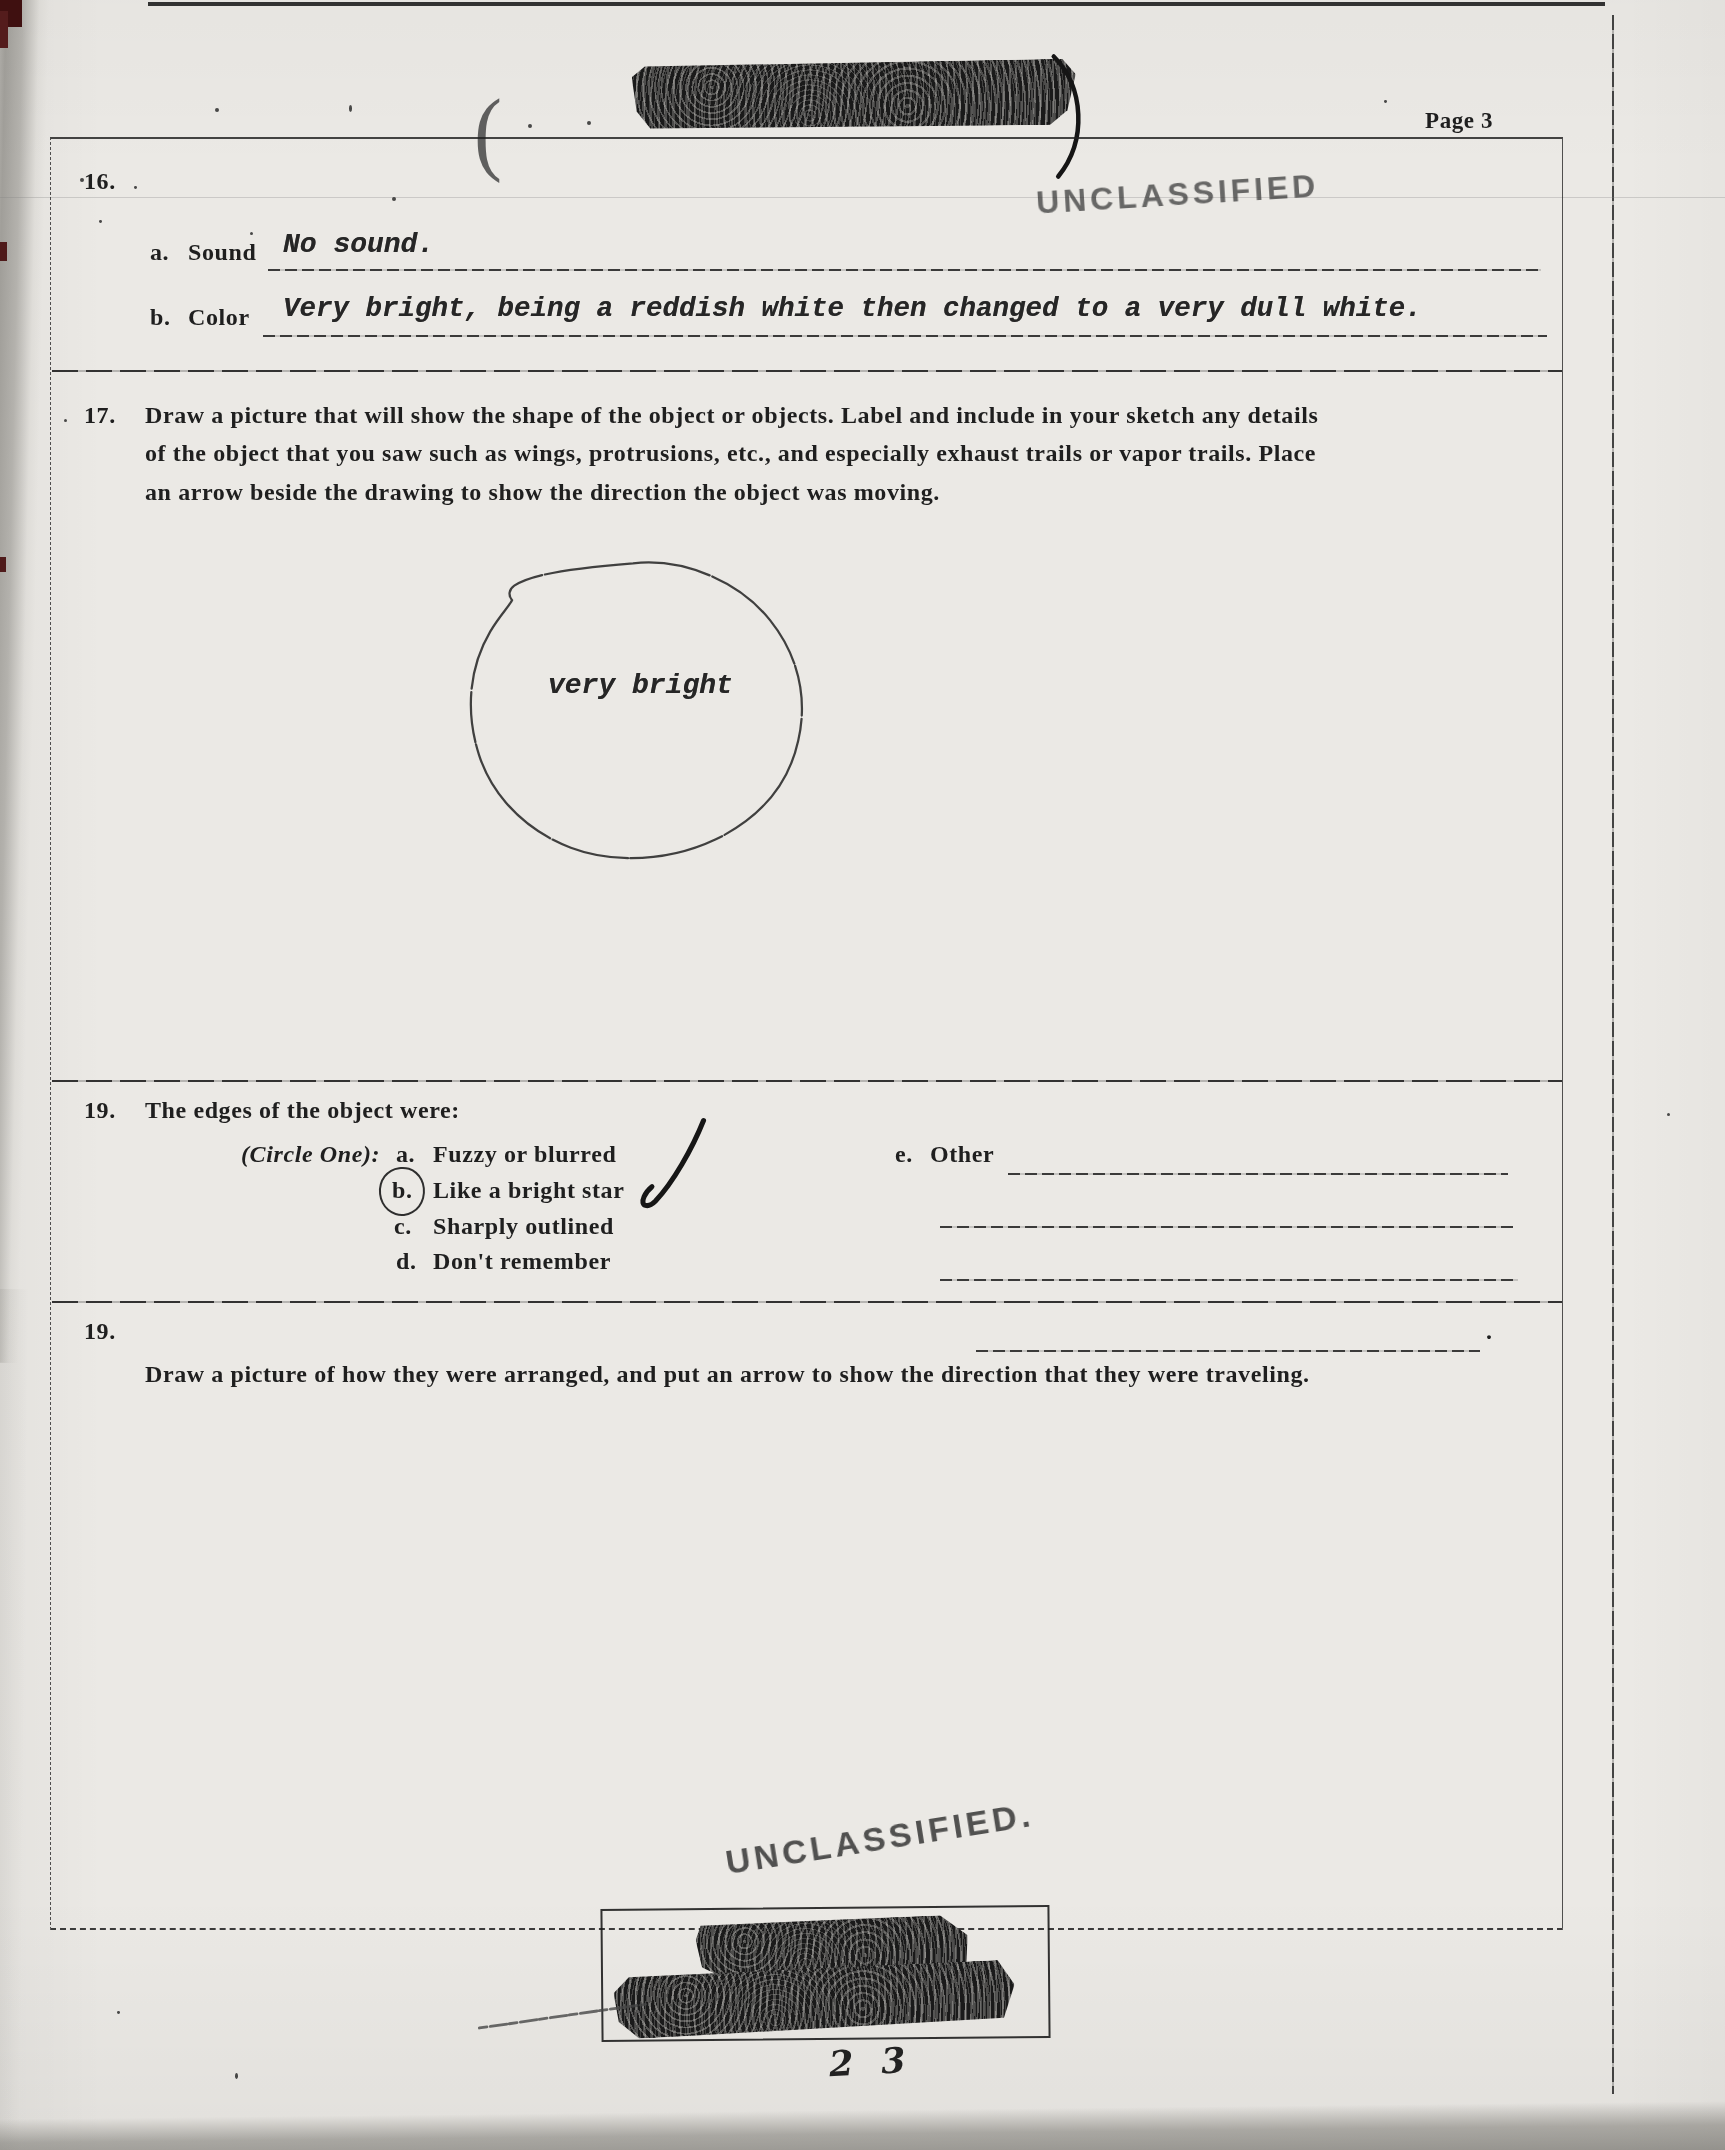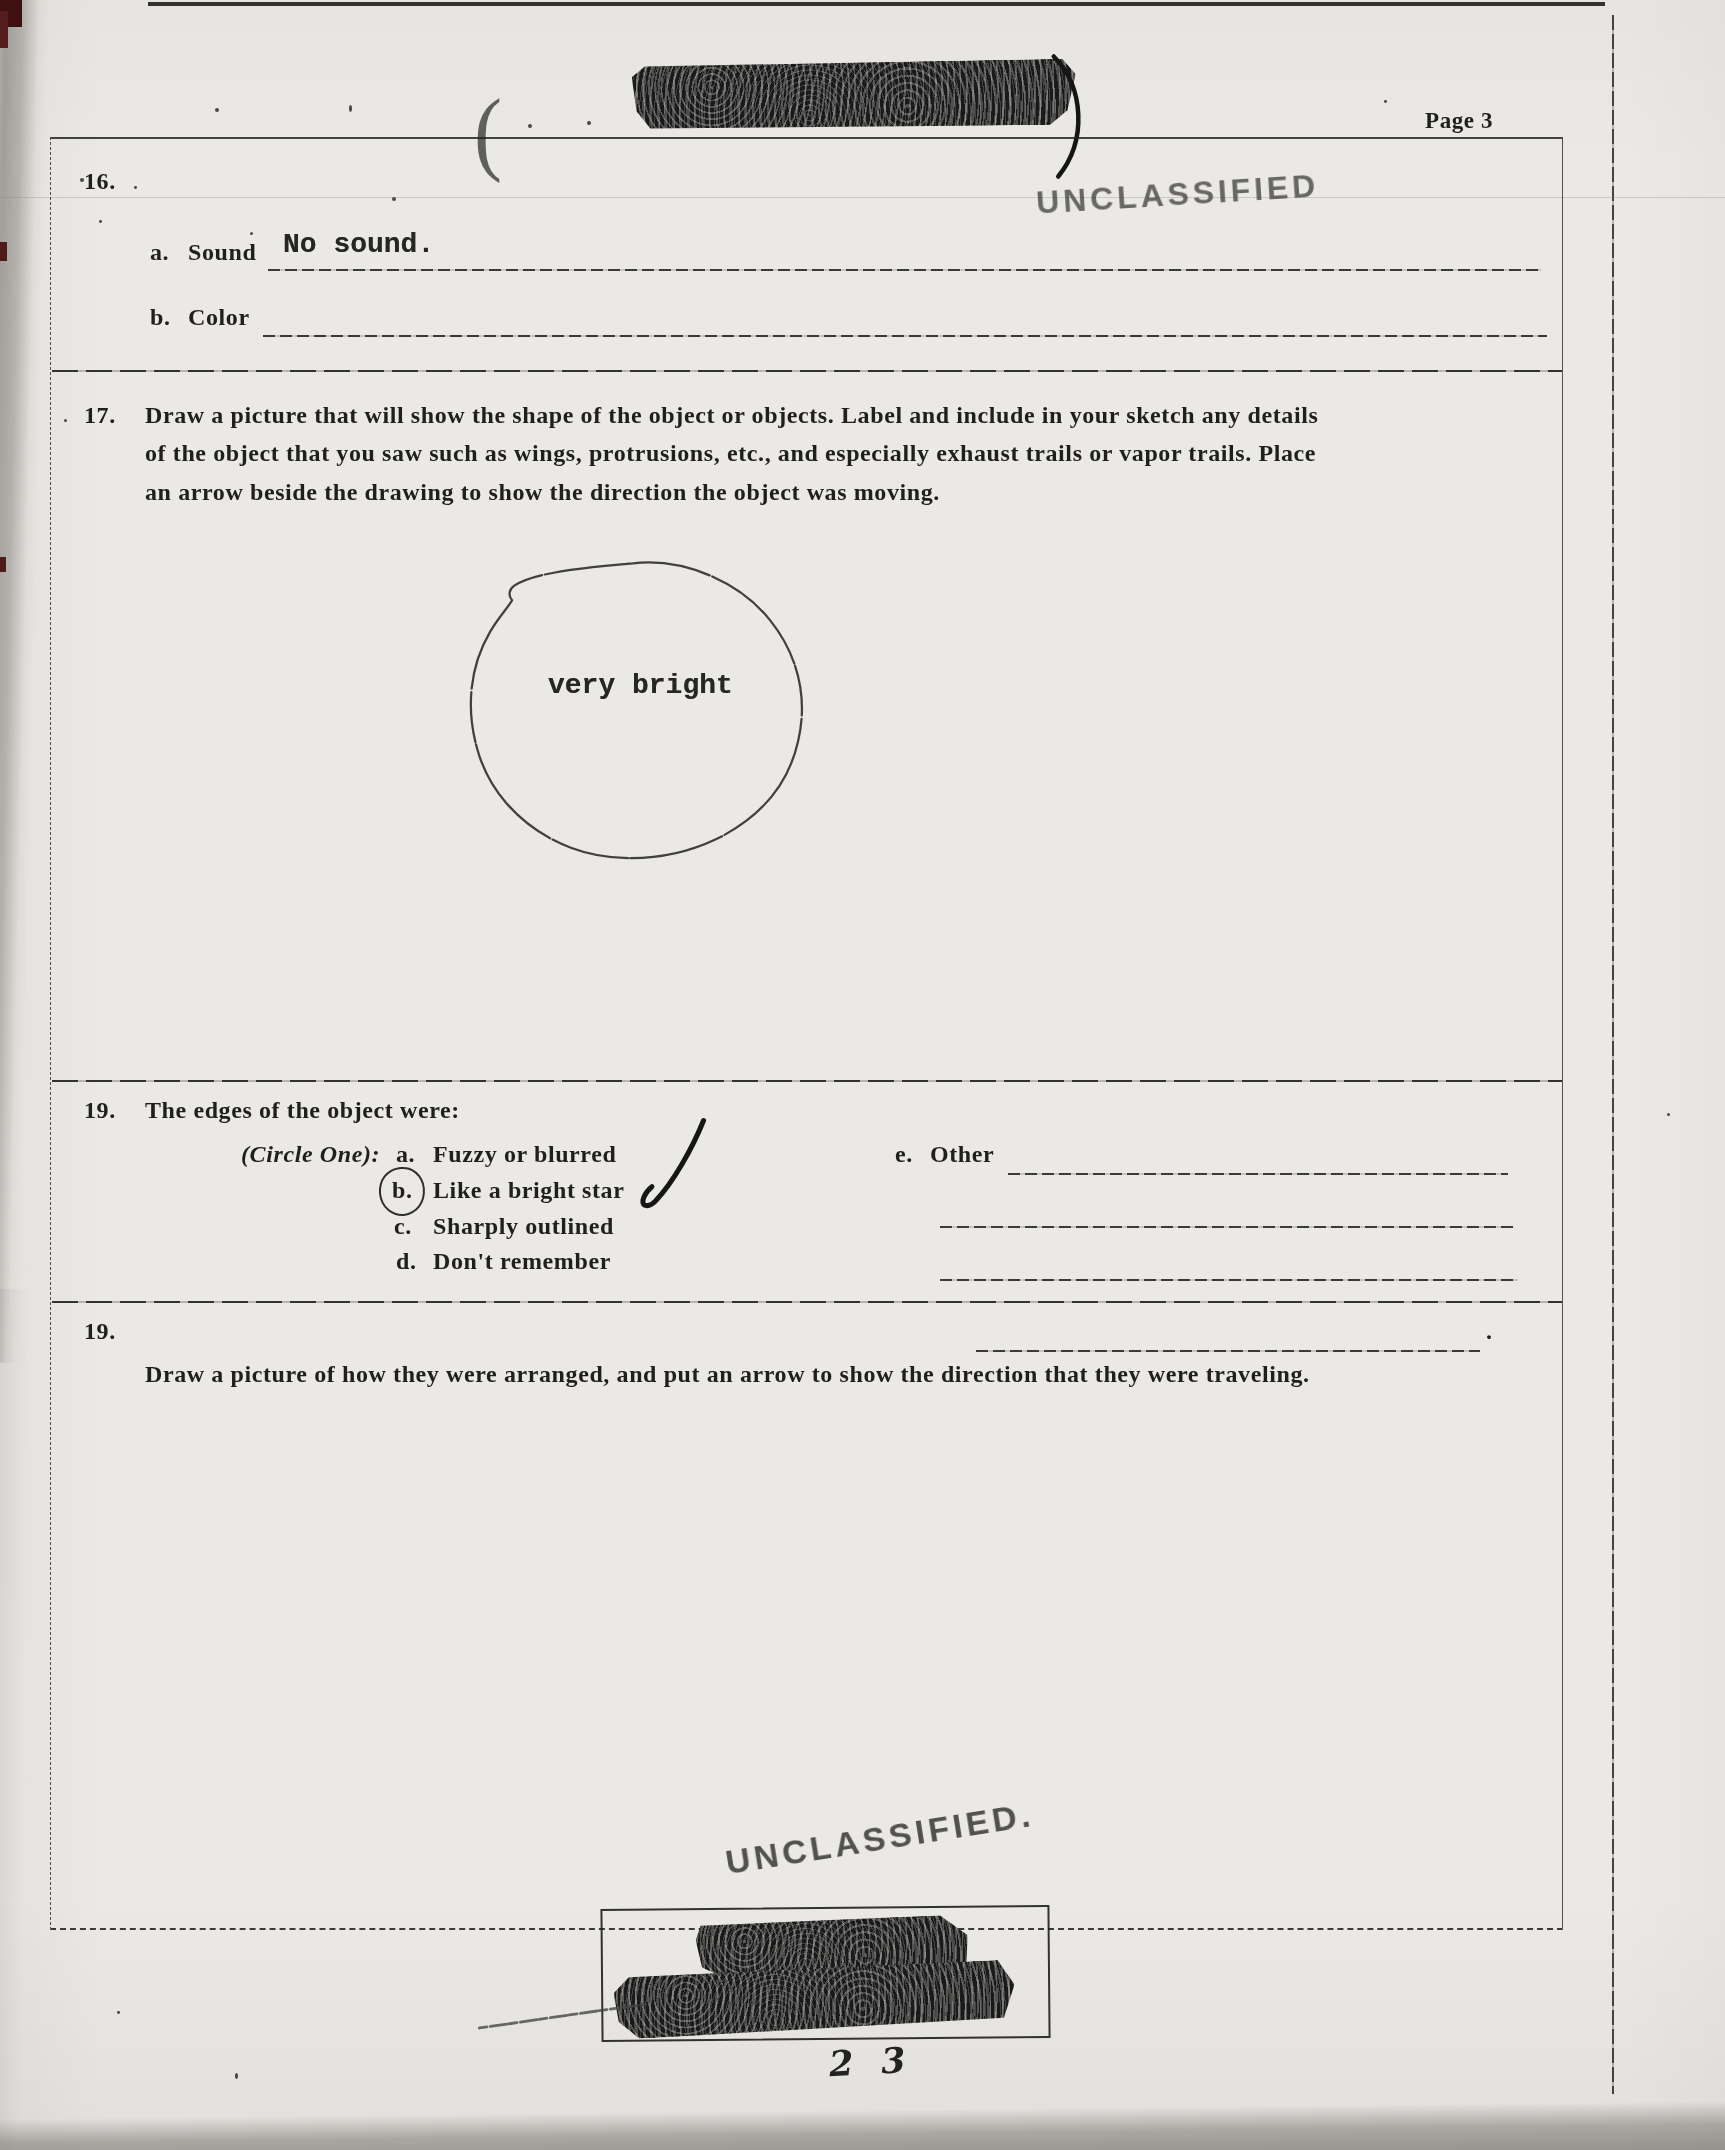--- a/index.html
+++ b/index.html
@@ -10,7 +10,7 @@
     font-family:"Liberation Sans", sans-serif;}
   .abs{position:absolute;}
   .t{font-family:Liberation Serif, serif;font-weight:700;color:#1f1f1f;font-size:24px;letter-spacing:0.6px;white-space:nowrap;}
-  .mono{font-family:"Liberation Mono","DejaVu Sans Mono",monospace;font-weight:700;color:#262626;font-size:28px;white-space:nowrap;text-shadow:0 0 0.6px rgba(20,20,20,0.55);}
+  .mono{font-family:"Liberation Mono","DejaVu Sans Mono",monospace;font-weight:700;color:#262626;font-size:28px;white-space:nowrap;text-shadow:0 0 0.6px rgba(20,20,20,0.55);font-style:italic;}
   .rule{height:2.2px;background:repeating-linear-gradient(90deg, rgba(28,28,28,0.85) 0 12.3px, rgba(28,28,28,0.18) 12.3px 17px);}
   .divider{height:2.2px;background:repeating-linear-gradient(90deg, rgba(25,25,25,0.88) 0 26px, rgba(25,25,25,0.25) 26px 34px);}
   .stamp{font-weight:700;color:rgba(52,52,52,0.72);letter-spacing:3.9px;filter:blur(0.3px);white-space:nowrap;}

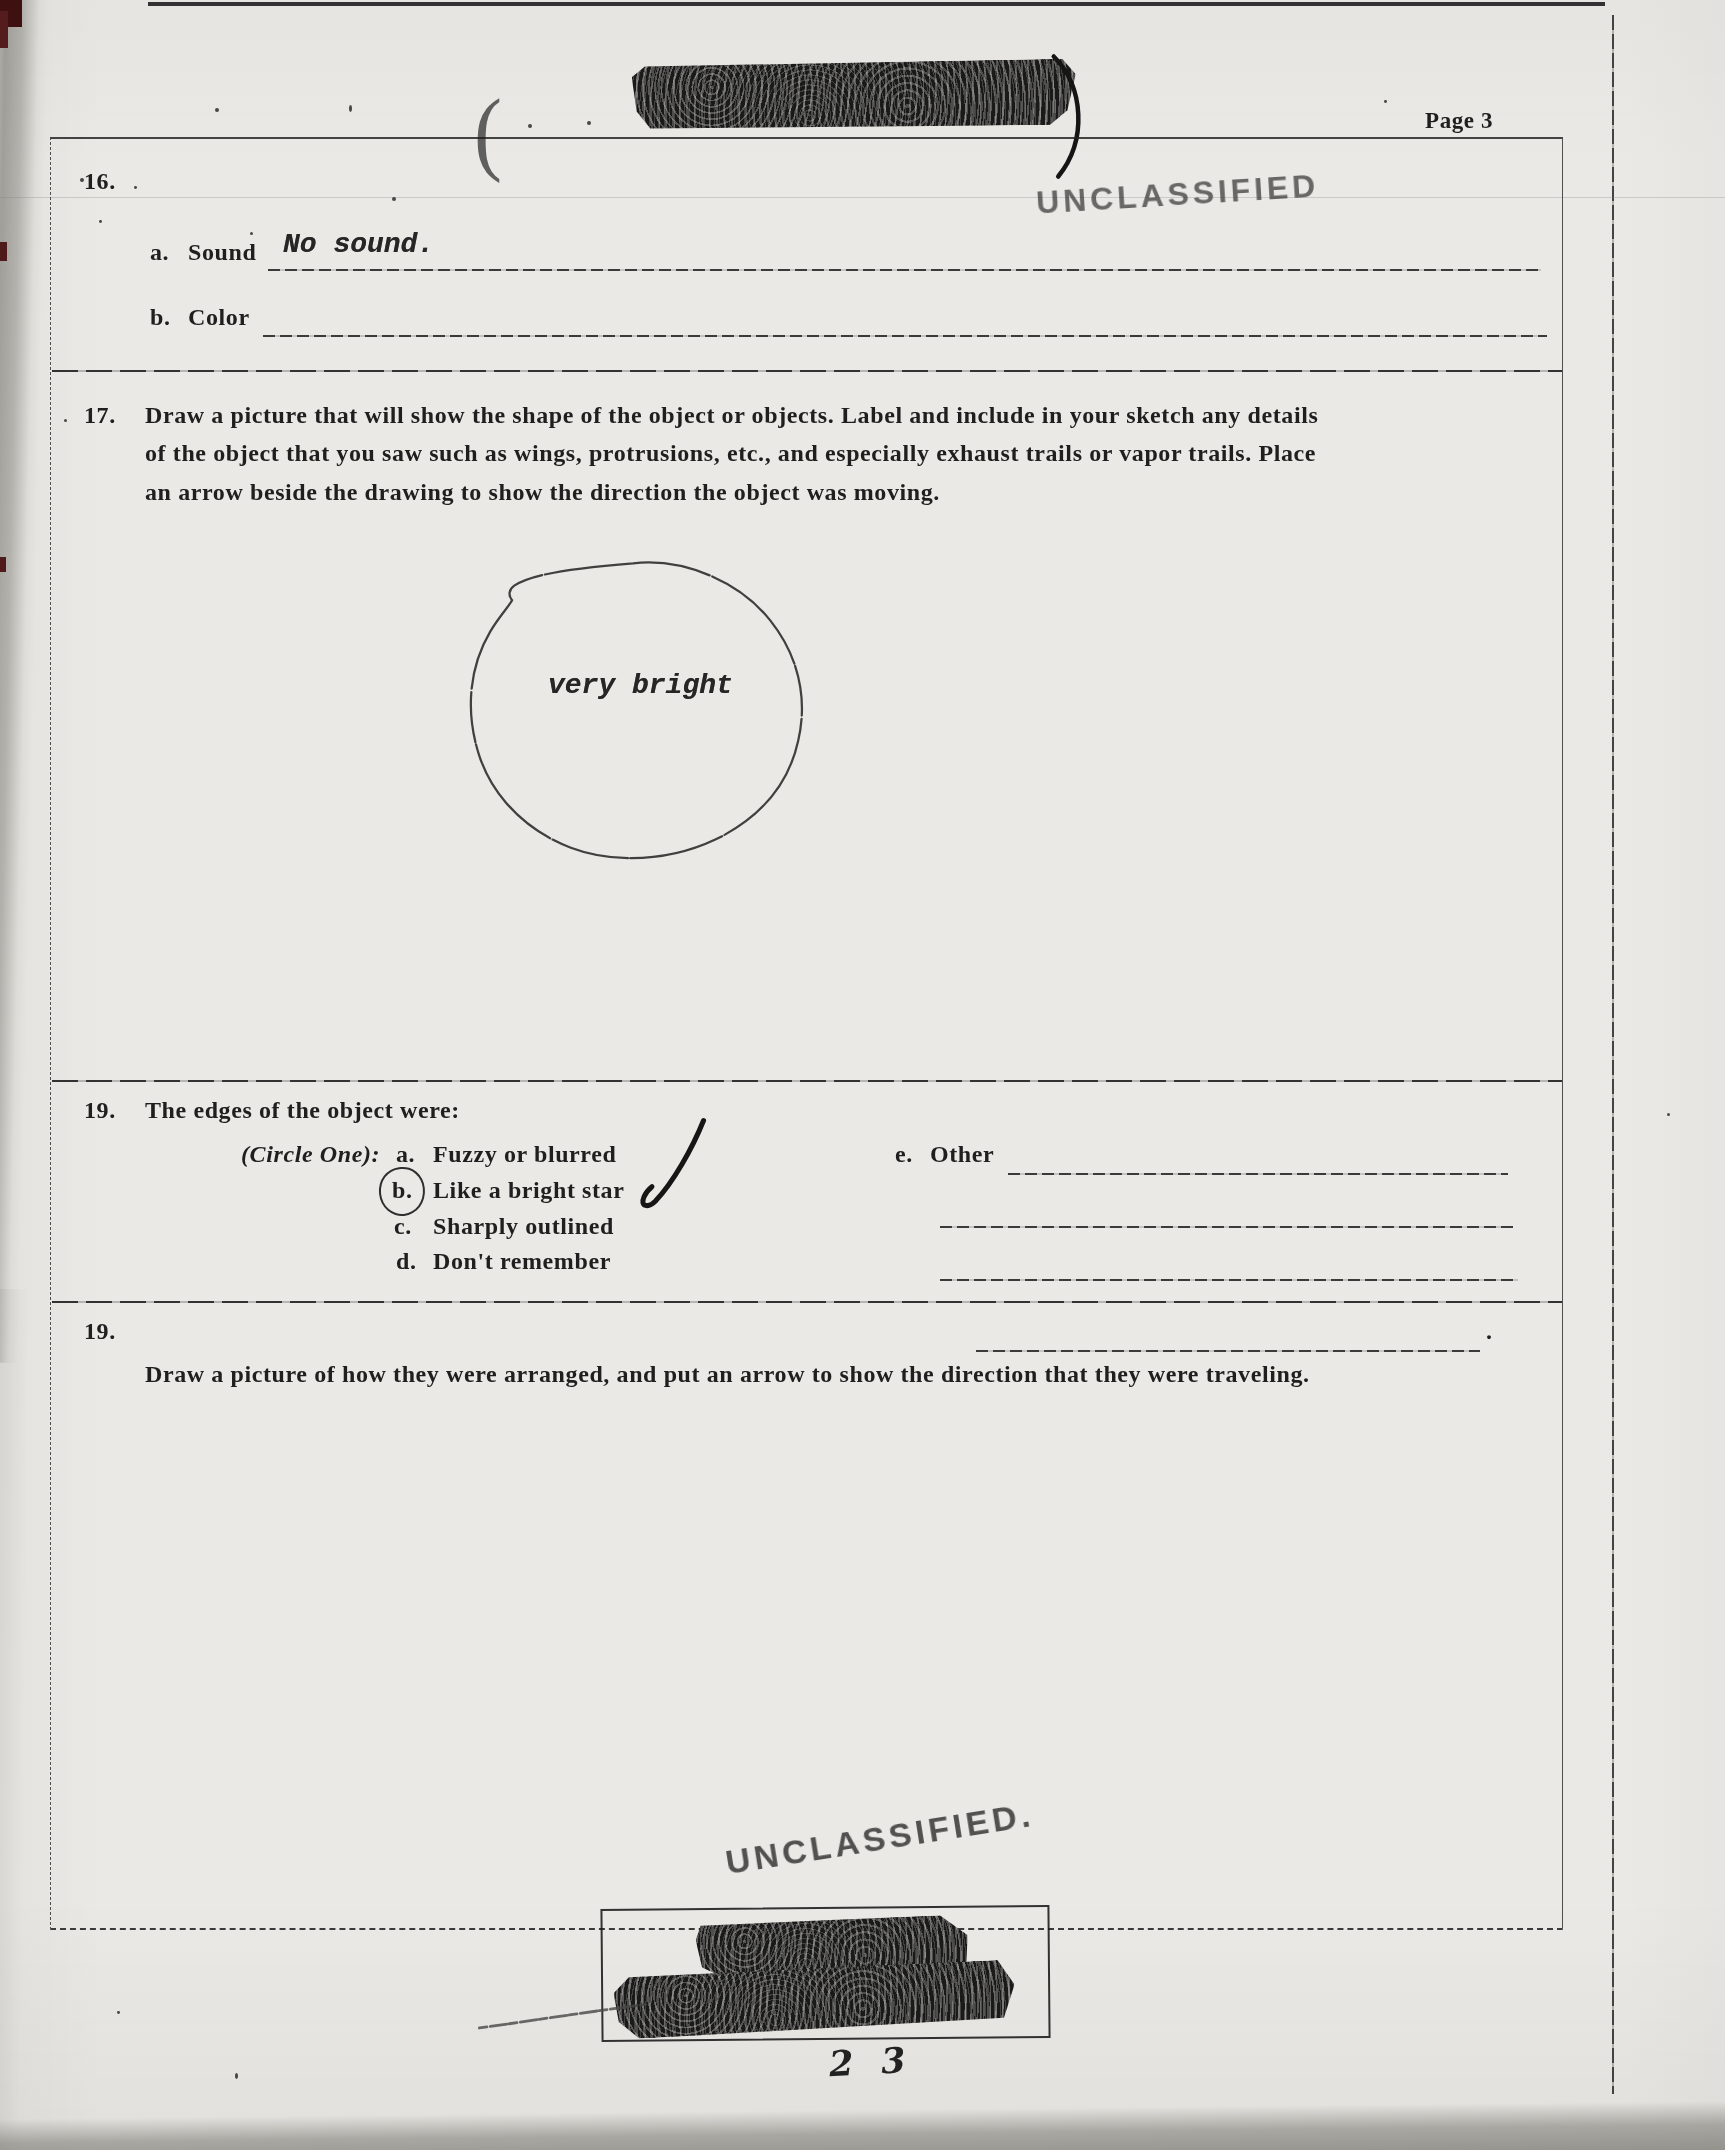--- a/index.html
+++ b/index.html
@@ -88,6 +88,7 @@
 
   <div class="abs t" style="left:150px;top:304px;">b.</div>
   <div class="abs t" style="left:188px;top:304px;">Color</div>
+  <div class="abs mono" style="left:283px;top:293px;font-size:27.5px;">Very bright, being a reddish white then changed to a very dull white.</div>
   <div class="abs rule" style="left:263px;top:335px;width:1284px;"></div>
 
   <div class="abs t" style="left:84px;top:402px;">17.</div>

